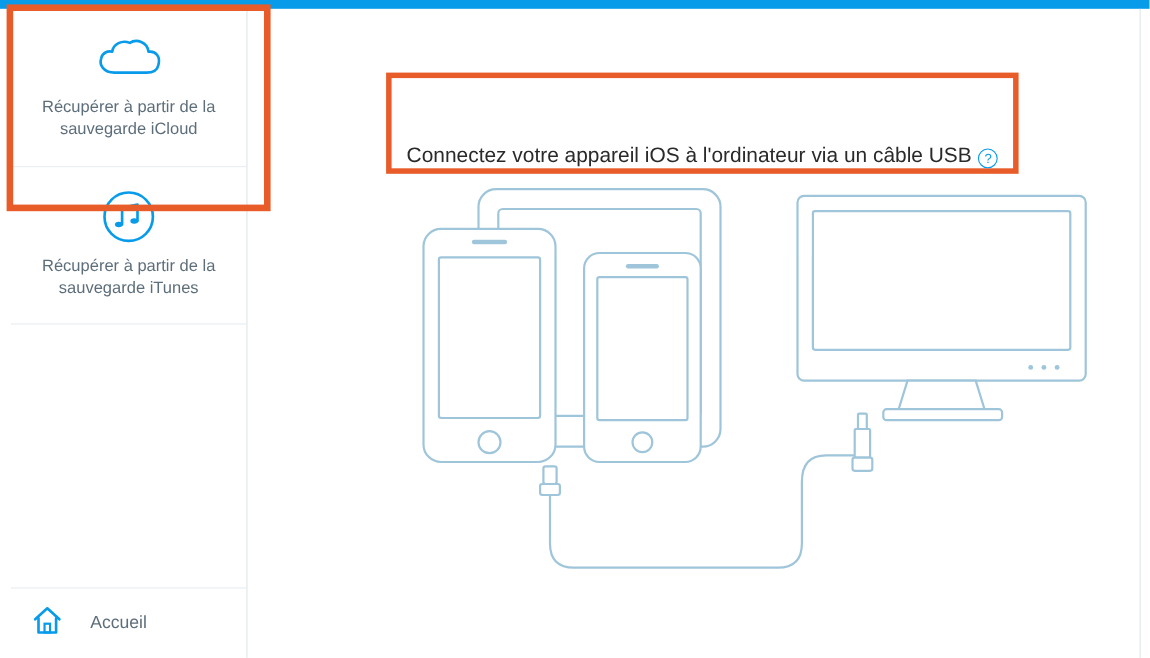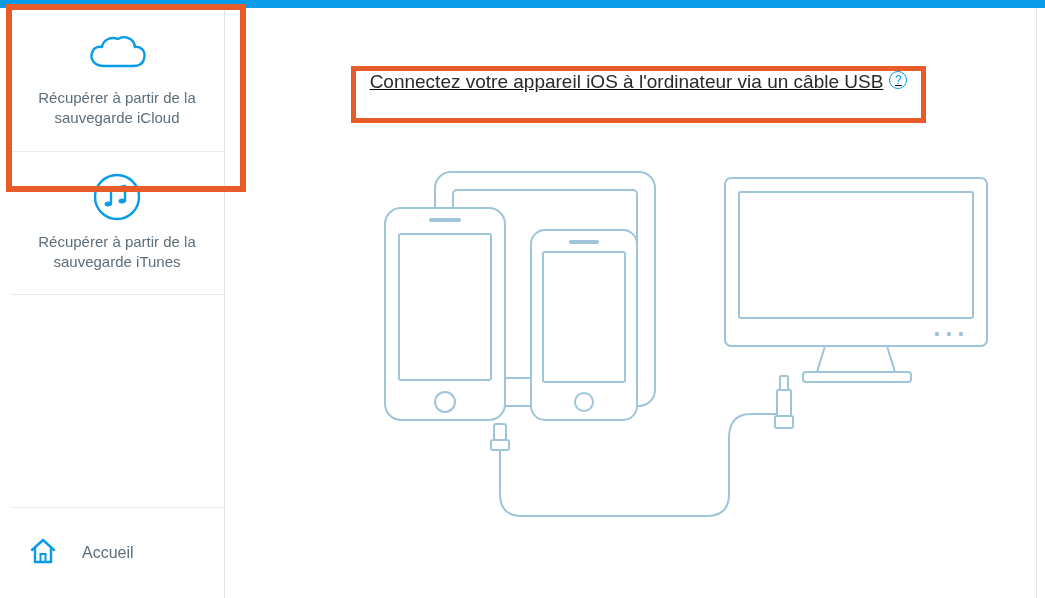--- a/index.html
+++ b/index.html
@@ -98,13 +98,12 @@
     left: 126px;
     top: 58px;
     width: 575px;
-    height: 57px;
+    height: 92px;
     border: 5px solid #e85c2a;
     display: flex;
-    align-items: flex-start;
+    align-items: flex-end;
     justify-content: center;
     gap: 6px;
-    text-decoration: underline;
   }
   .instruction-text {
     font-size: 19px;

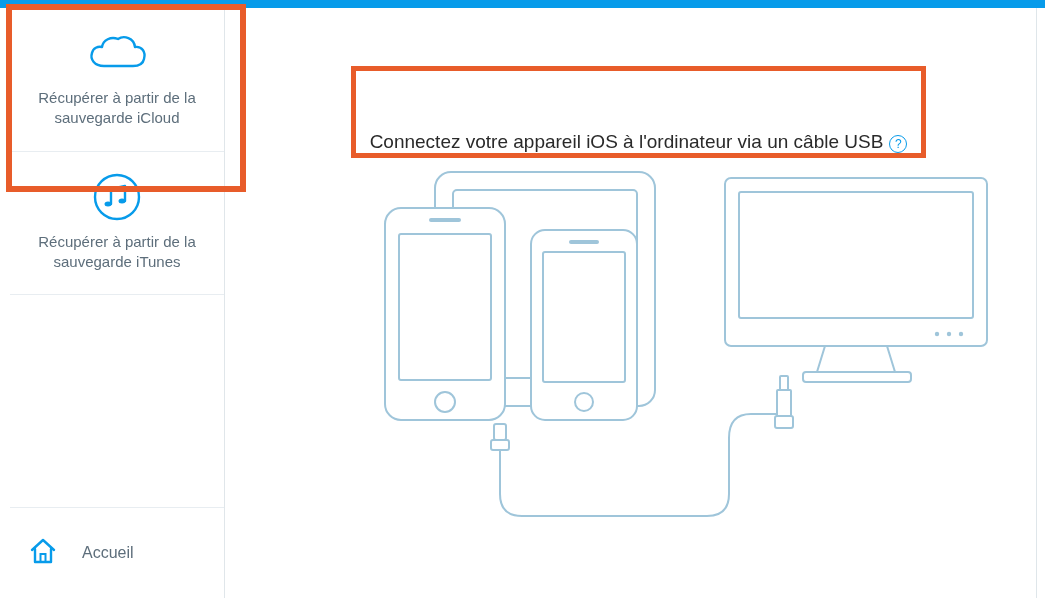--- a/index.html
+++ b/index.html
@@ -75,7 +75,7 @@
     position: absolute;
     bottom: 0;
     left: 0; right: 0;
-    padding: 28px 18px;
+    padding: 14px 18px;
     display: flex;
     align-items: center;
     gap: 24px;

